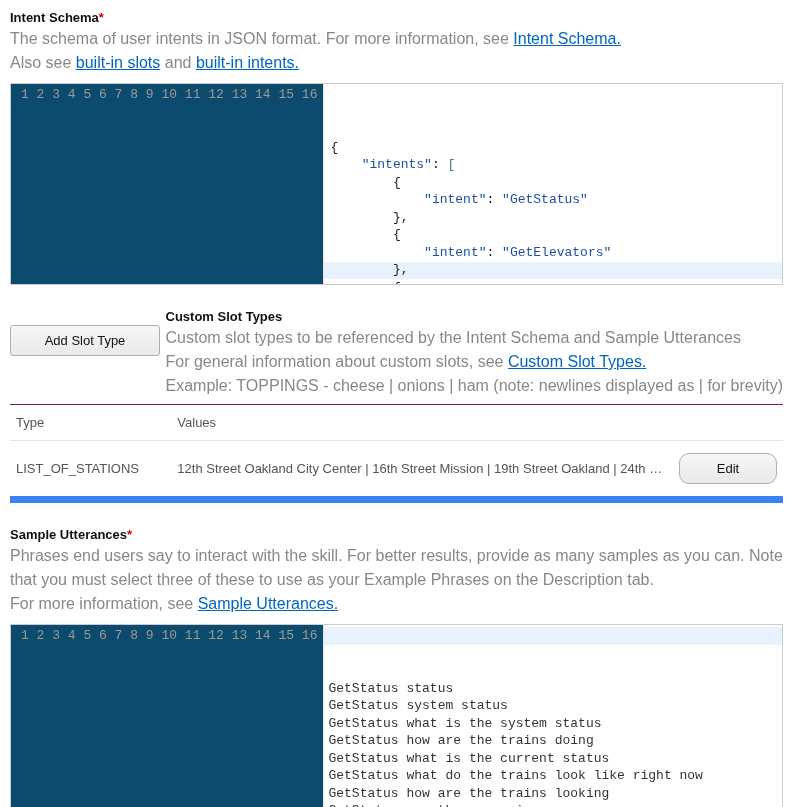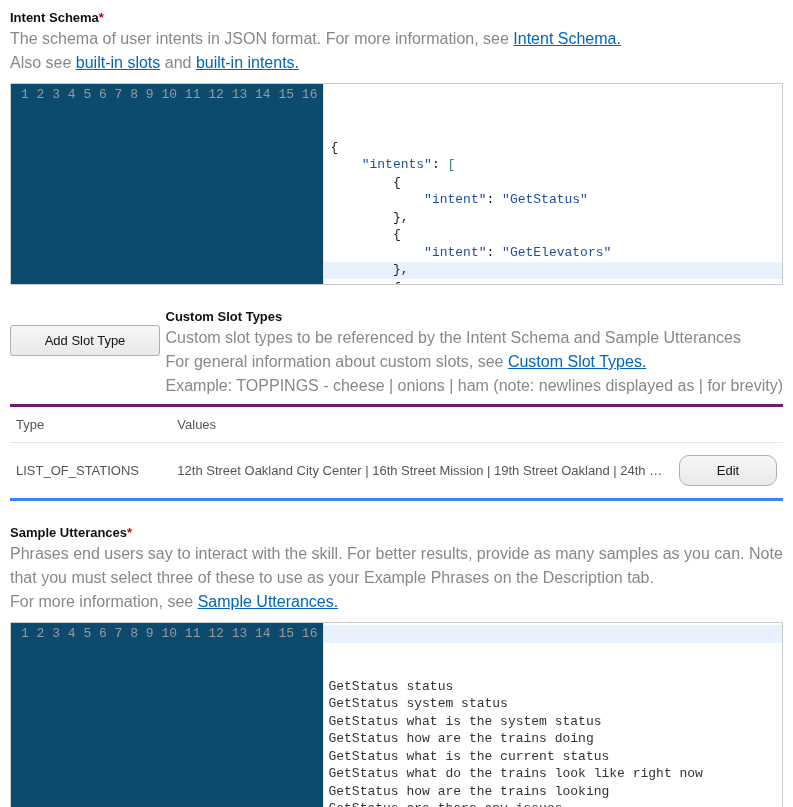--- a/index.html
+++ b/index.html
@@ -98,7 +98,7 @@
     color: #555;
     font-weight: normal;
     padding: 10px 6px;
-    border-top: 3px solid #701a75;
+    border-top: 1px solid #701a75;
     border-bottom: 1px solid #e5e5e5;
   }
   .table td {

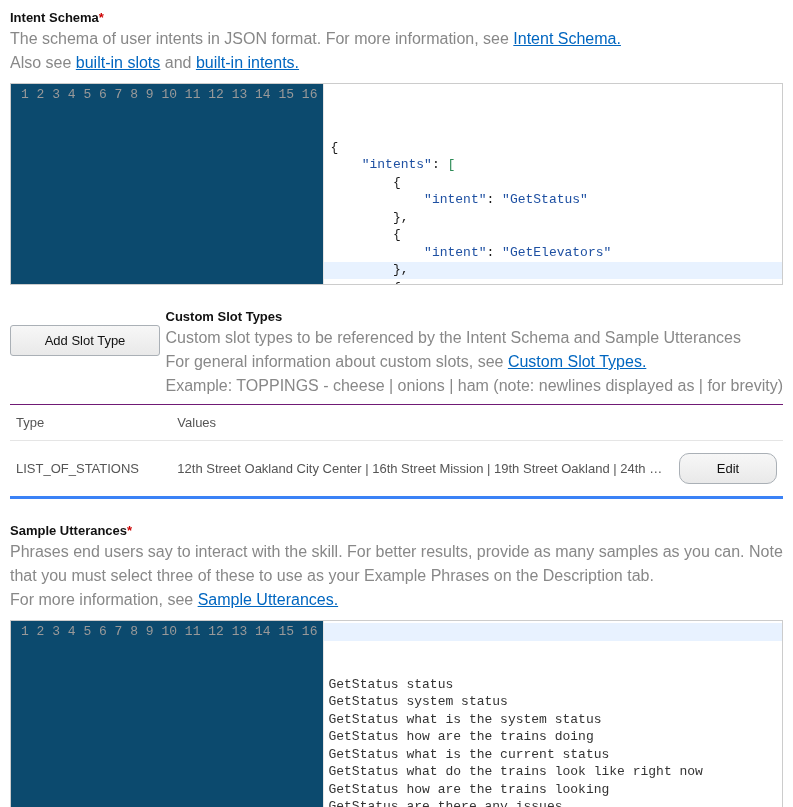--- a/index.html
+++ b/index.html
@@ -103,7 +103,7 @@
   }
   .table td {
     padding: 12px 6px;
-    border-bottom: 3px solid #3b82f6;
+    border-bottom: 7px solid #3b82f6;
     color: #555;
     vertical-align: middle;
   }

